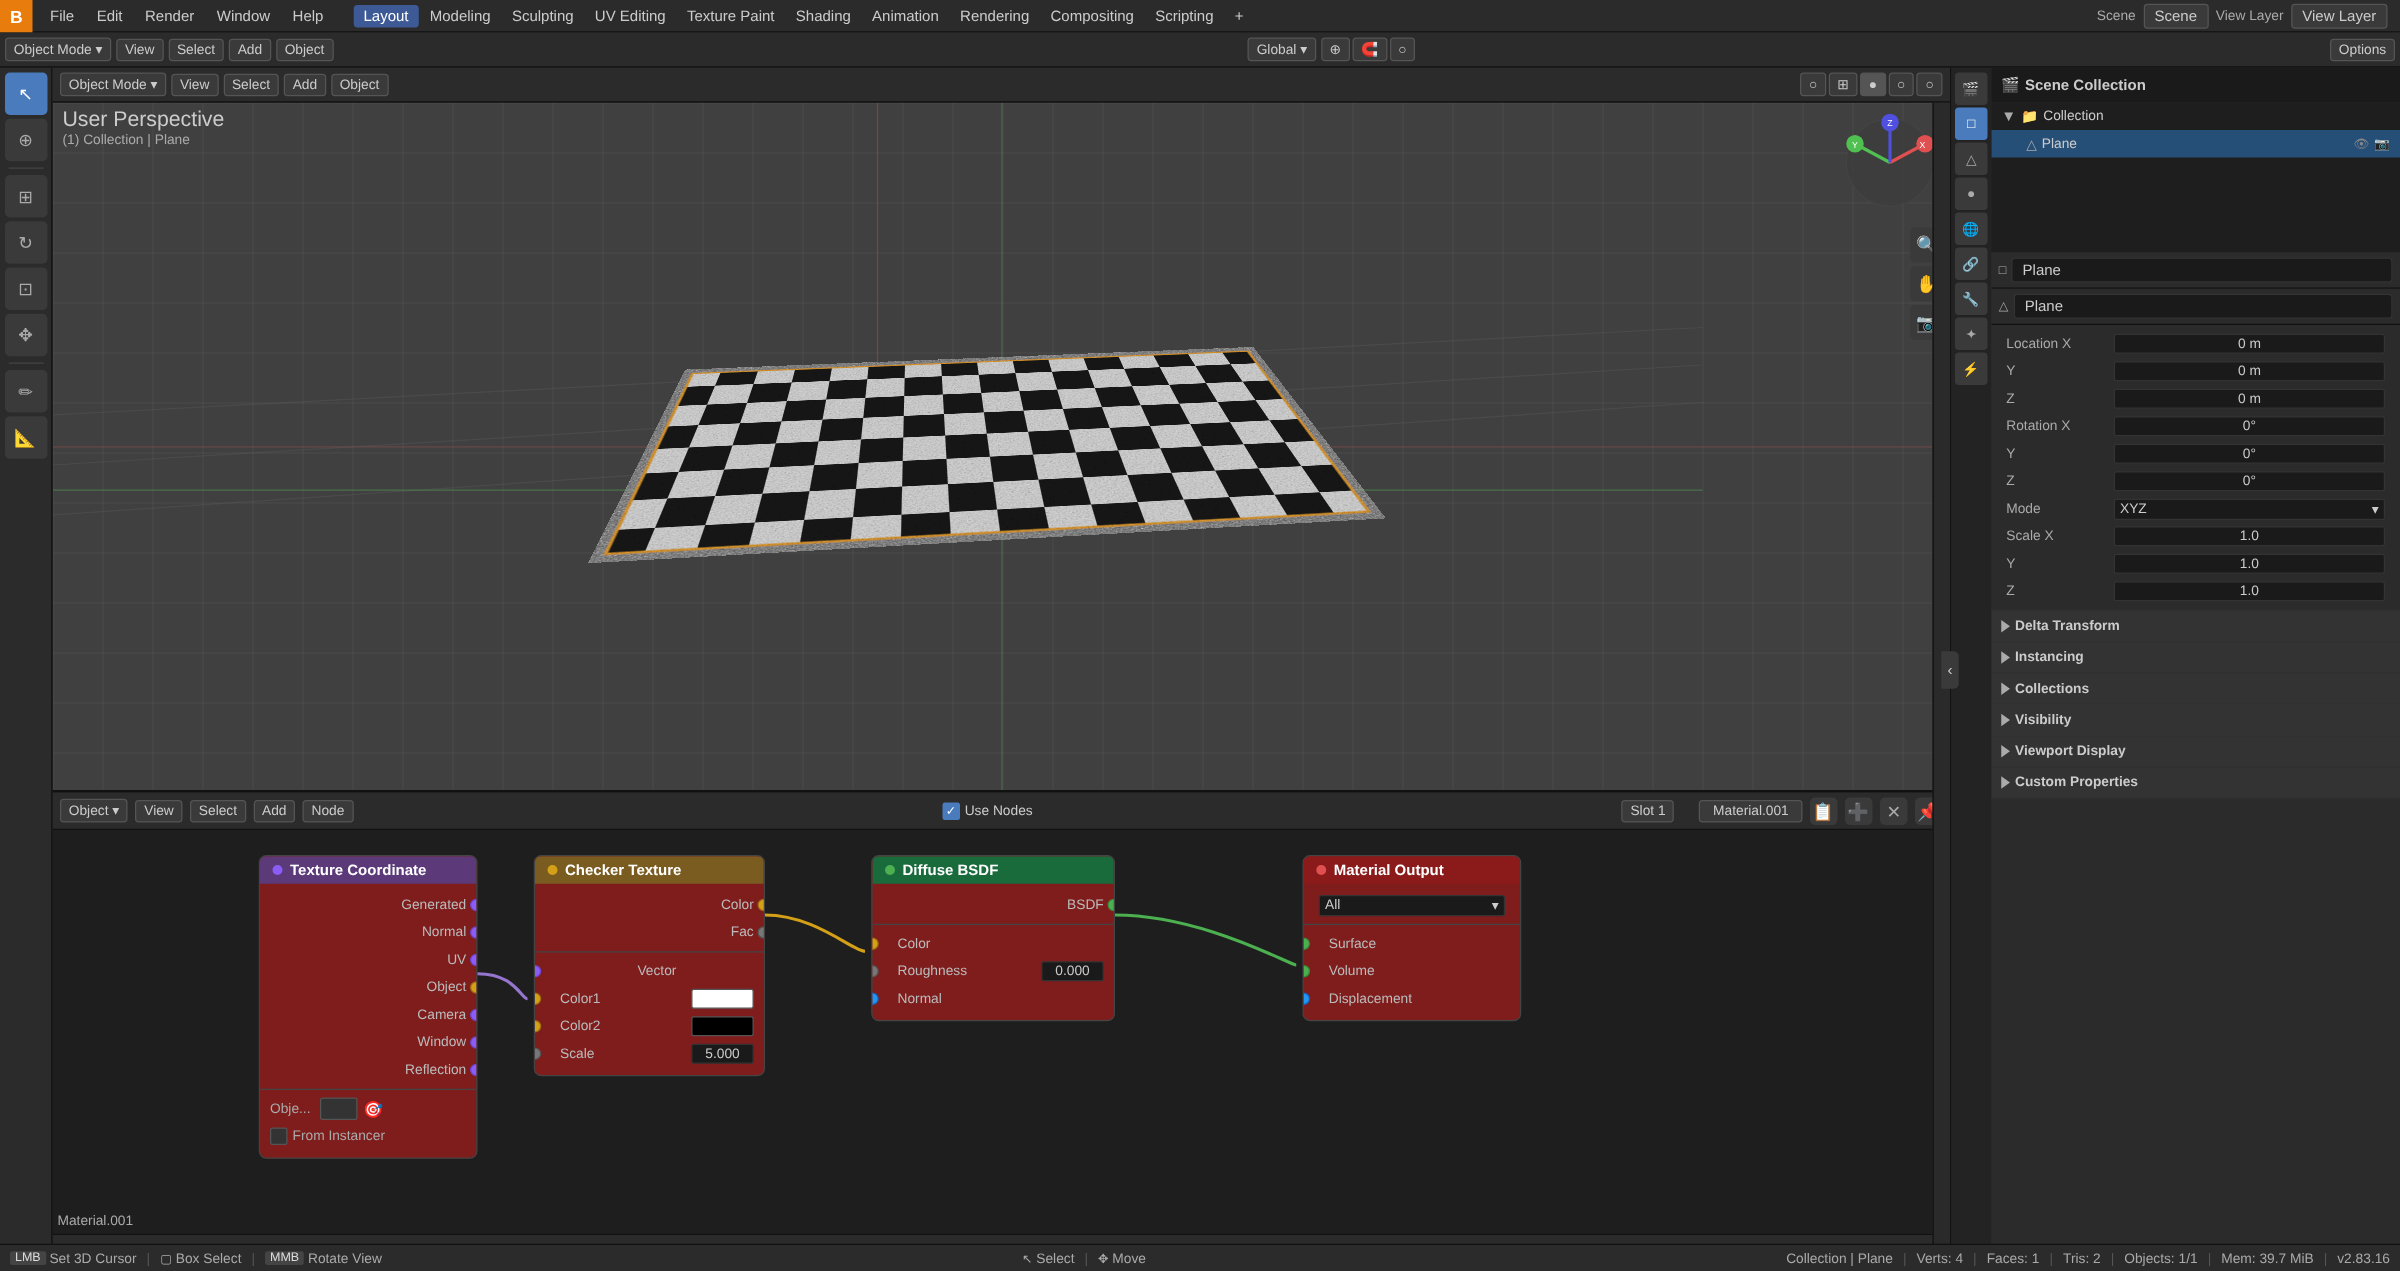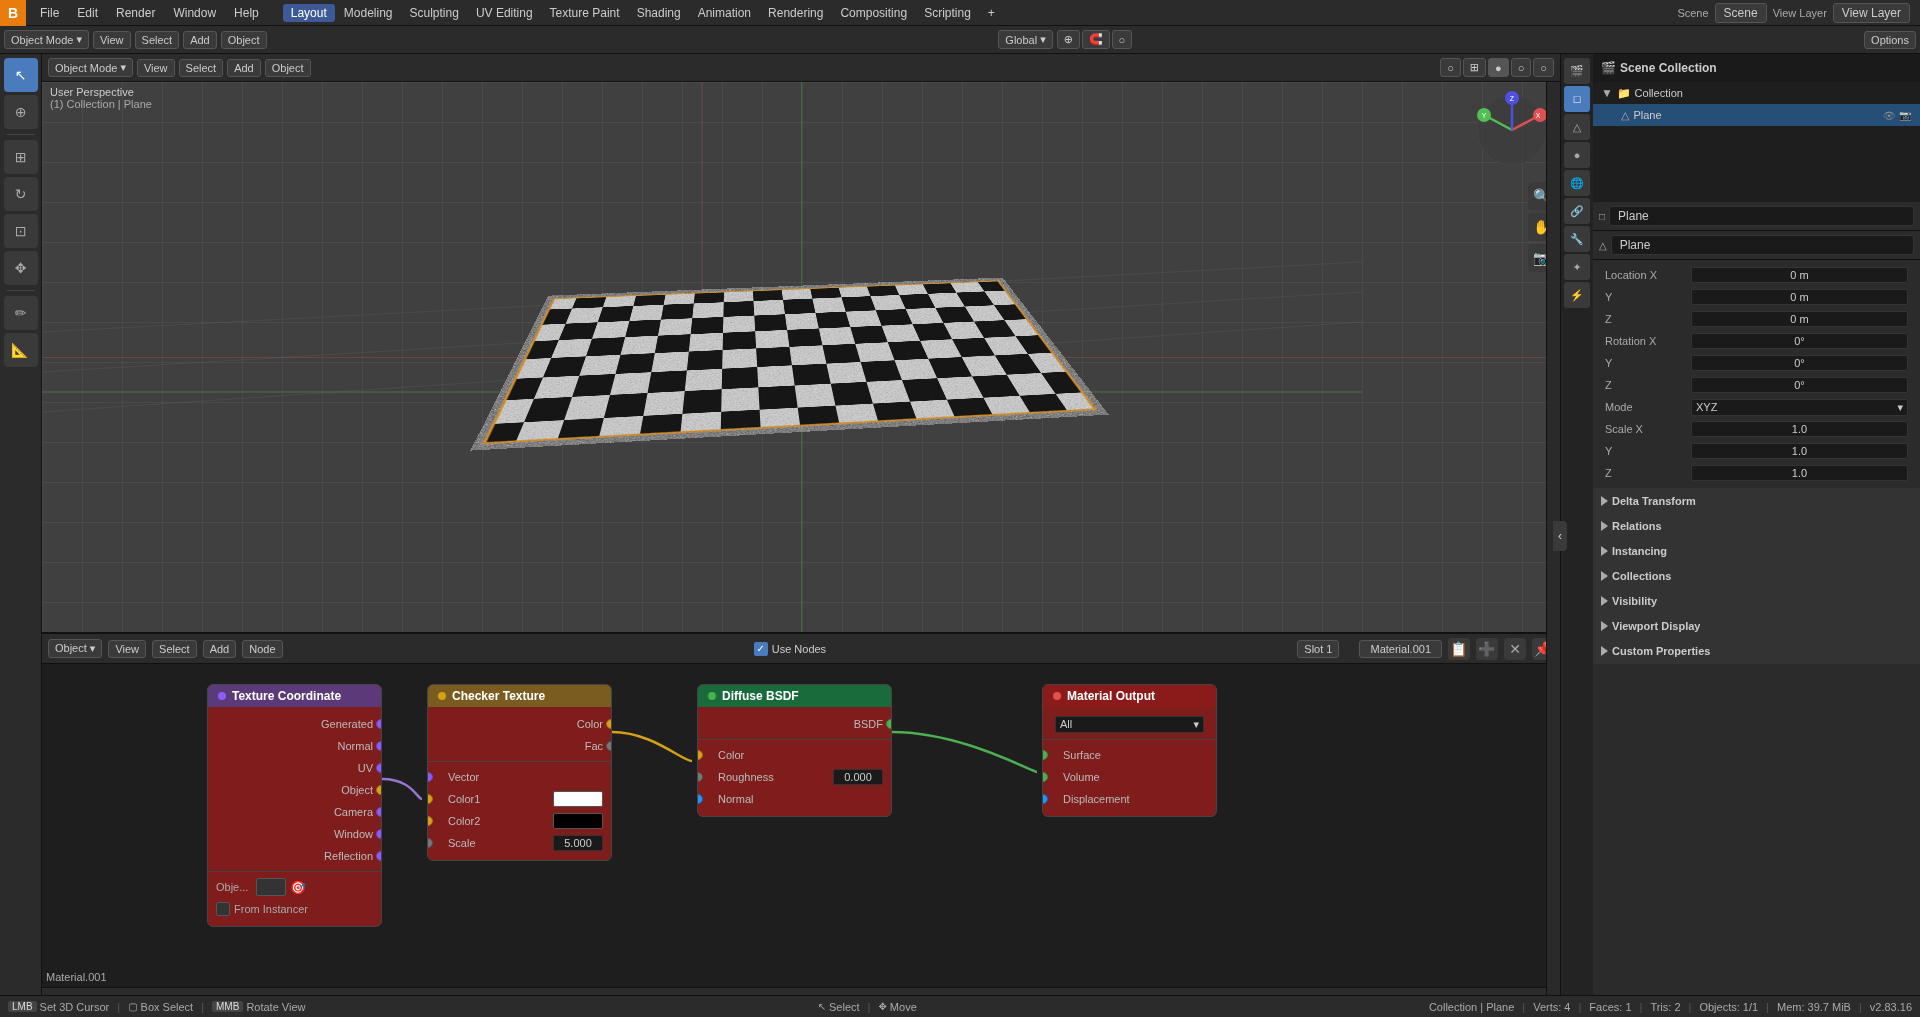--- a/index.html
+++ b/index.html
@@ -179,7 +179,7 @@
       font-size: 11px;
       z-index: 5;
     }
-    .viewport-header .persp { font-size: 11px; }
+    .viewport-header .persp { font-size: 17px; }
     .viewport-header .collection { font-size: 11px; color: #aaa; }
 
     

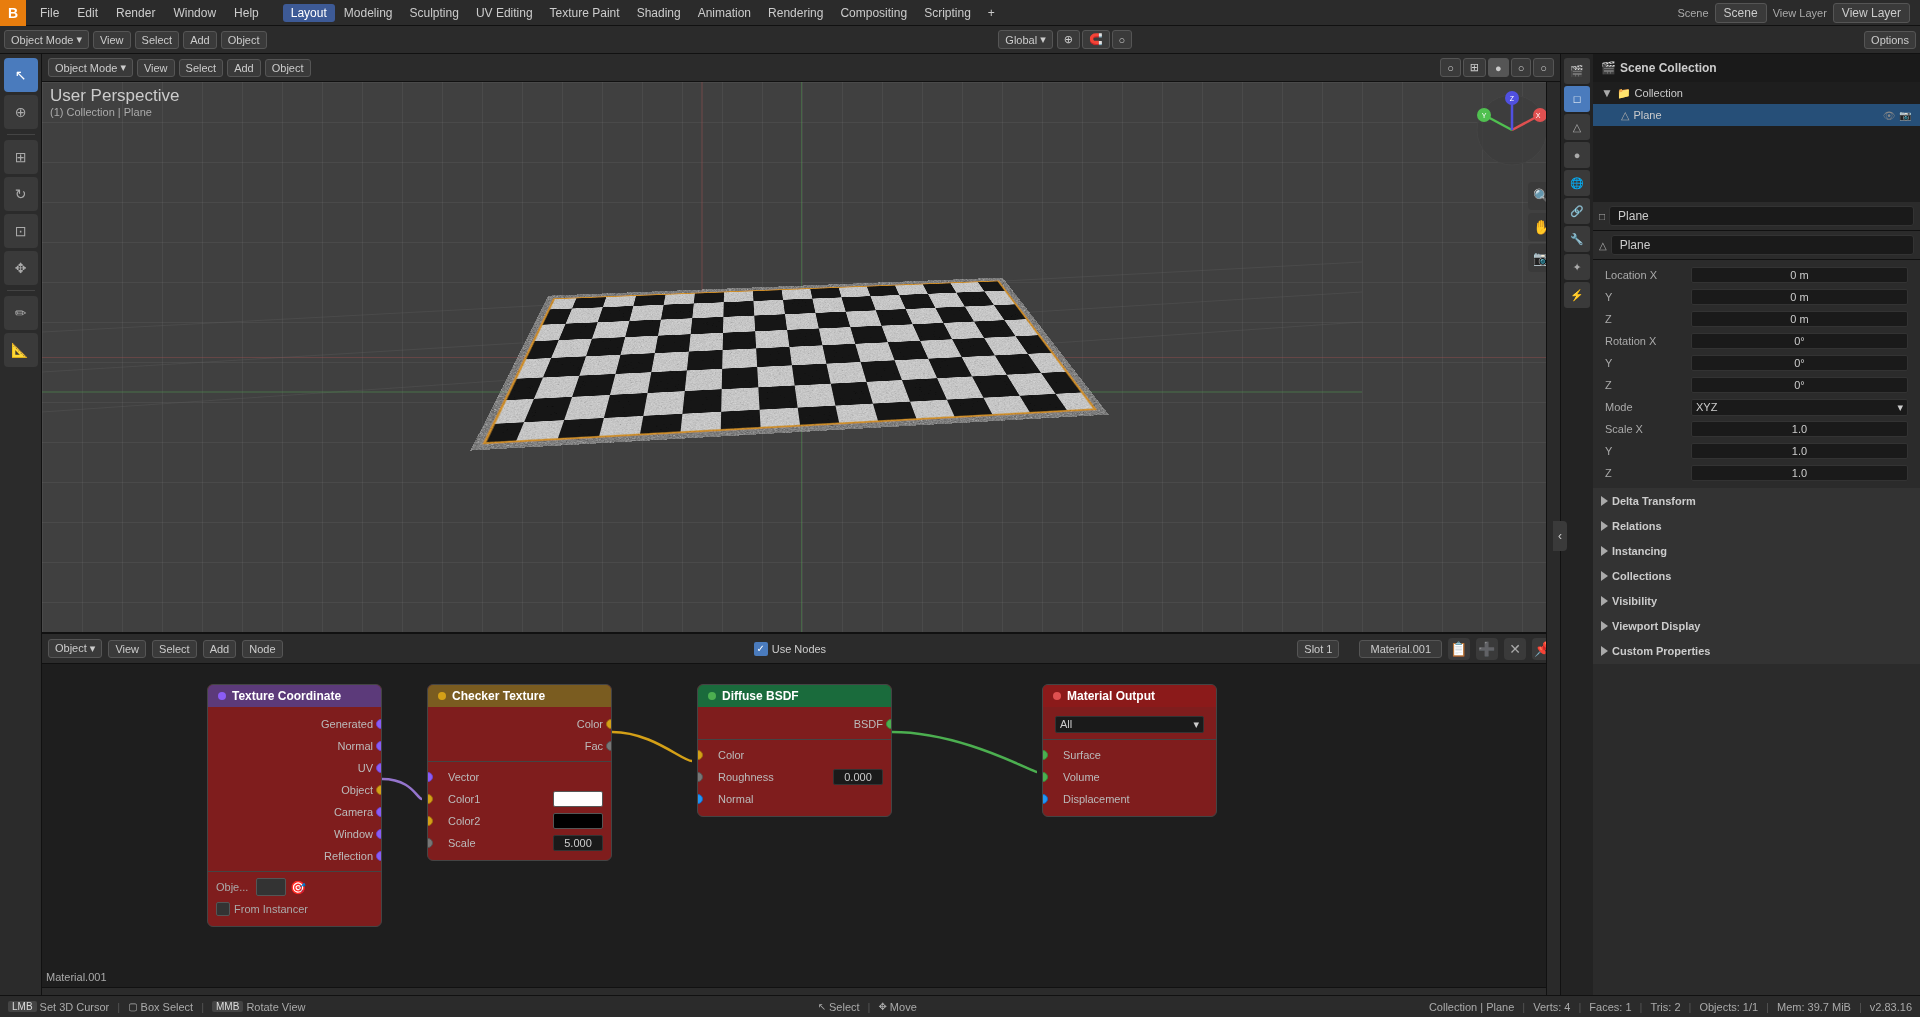--- a/index.html
+++ b/index.html
@@ -1067,12 +1067,6 @@
             </div>
           </div>
 
-          <div class="prop-section">
-            <div class="prop-section-header">
-              <span class="triangle-right"></span>
-              <span>Relations</span>
-            </div>
-          </div>
 
           <div class="prop-section">
             <div class="prop-section-header">

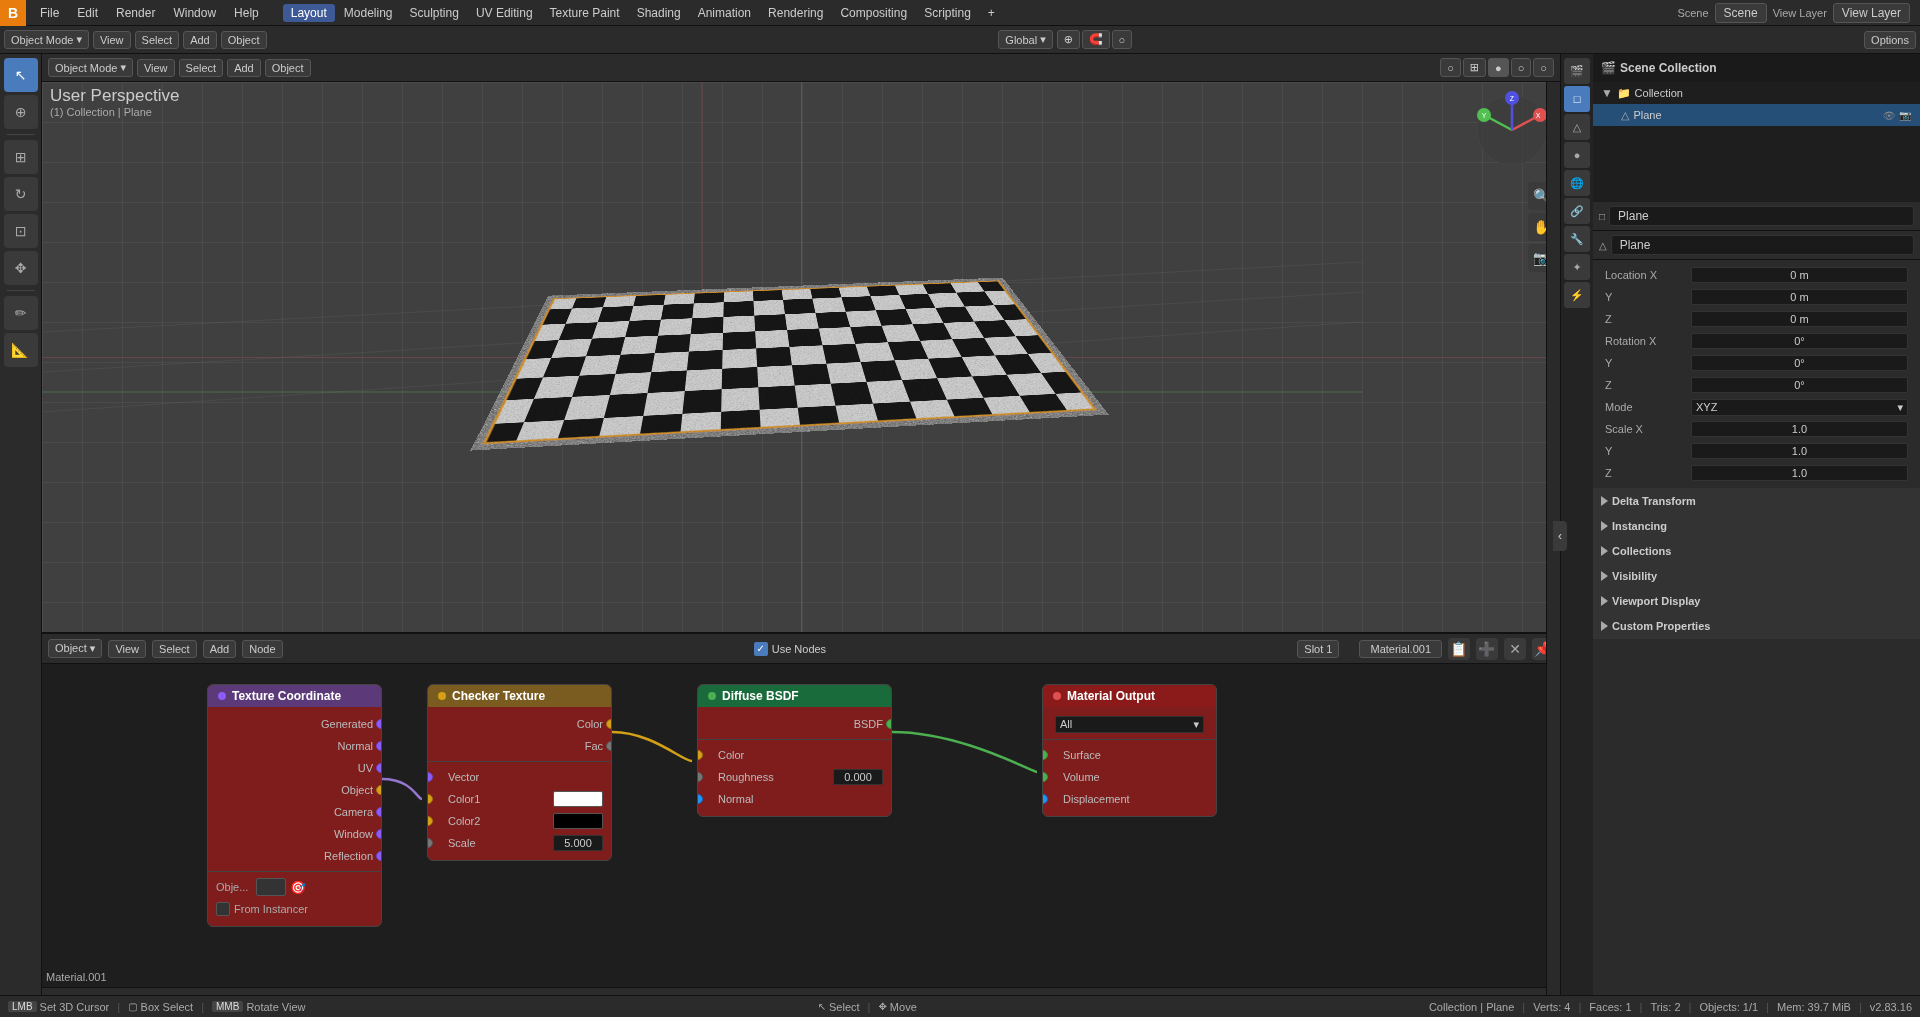--- a/index.html
+++ b/index.html
@@ -867,7 +867,7 @@
 
           <div class="node-row">
             <div class="node-socket socket-purple" style="position:absolute;left:-5px;"></div>
-            <span class="node-row-label left" style="margin-left:12px;">Vector</span>
+            <span class="node-row-label left" style="margin-left:12px;text-align:center;">Vector</span>
           </div>
           <div class="node-row">
             <div class="node-socket socket-yellow" style="position:absolute;left:-5px;"></div>

